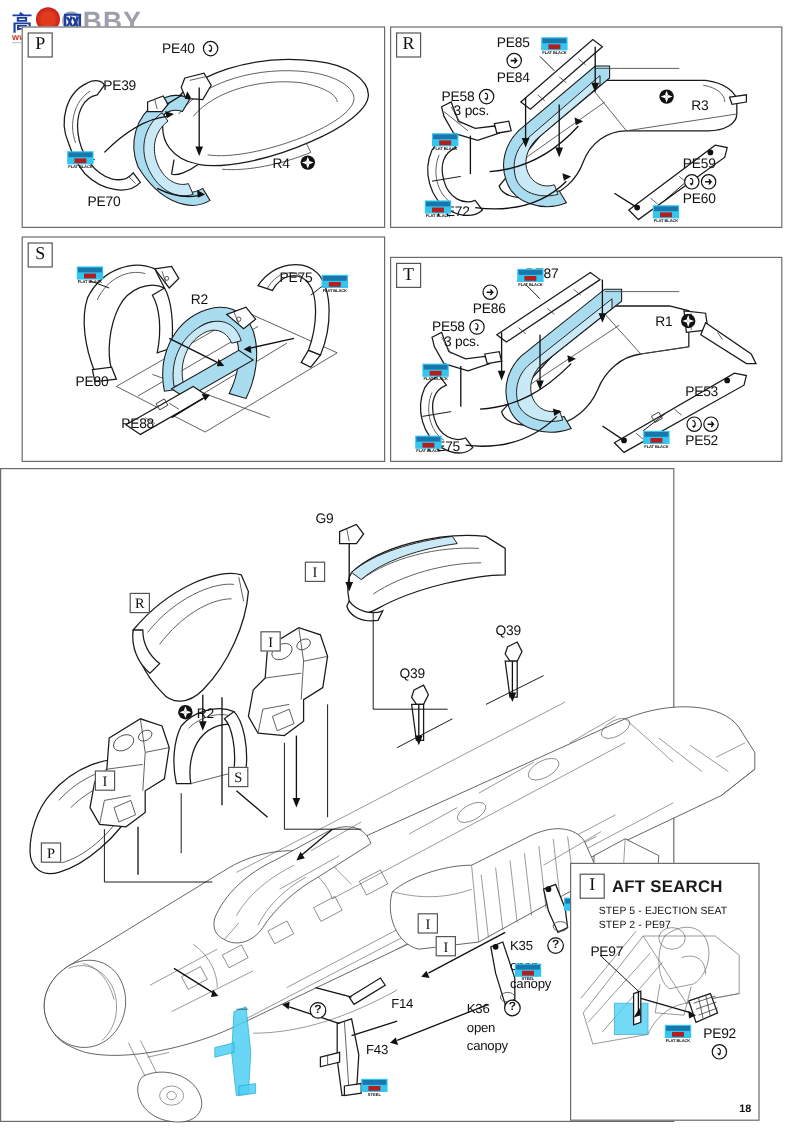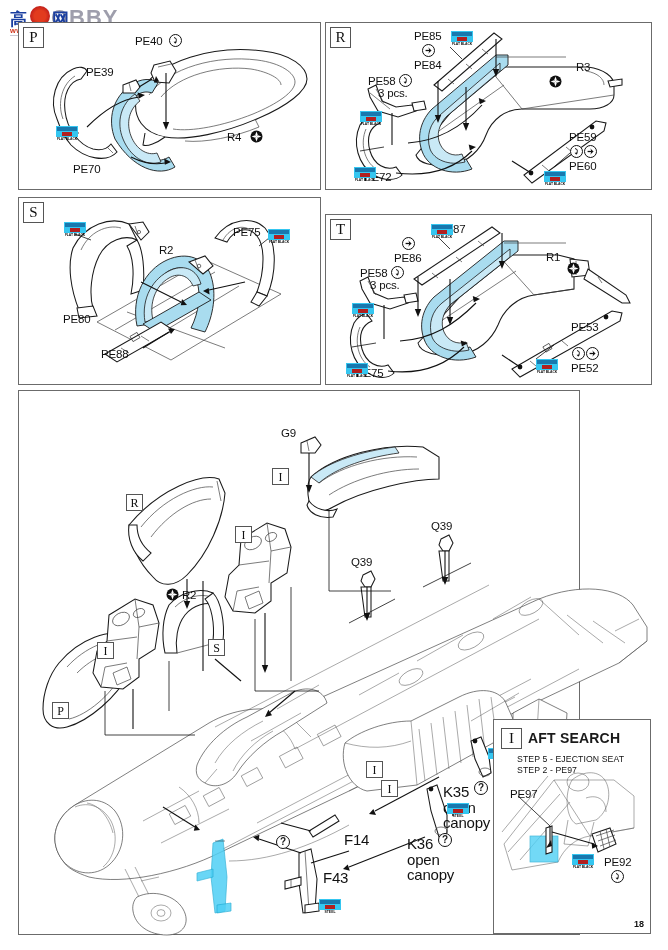--- a/index.html
+++ b/index.html
@@ -216,7 +216,7 @@
 
     <div class="lbl" style="left:38px;top:148px;">PE72</div>
 
-    <div class="lbl" style="left:202px;top:38px;padding-left:48px;">R3</div>
+    <div class="lbl" style="left:202px;top:60px;padding-left:48px;">R3</div>
     <div class="star" style="left:223px;top:51px;">
       <svg width="13" height="13" viewBox="0 0 13 13">
           <circle cx="6.5" cy="6.5" r="6" fill="#111"></circle>

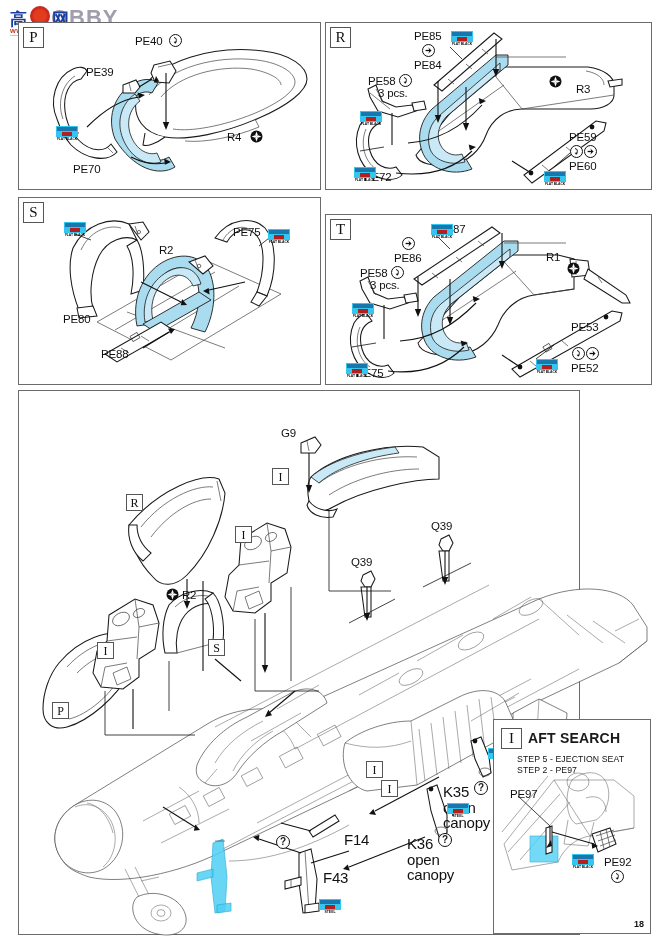--- a/index.html
+++ b/index.html
@@ -411,7 +411,7 @@
 
     <div class="lbl" style="left:30px;top:152px;">PE75</div>
 
-    <div class="lbl" style="left:220px;top:36px;">R1</div>
+    <div class="lbl" style="left:220px;top:48px;">R1</div>
     <div class="star" style="left:241px;top:46px;">
       <svg width="13" height="13" viewBox="0 0 13 13">
           <circle cx="6.5" cy="6.5" r="6" fill="#111"></circle>

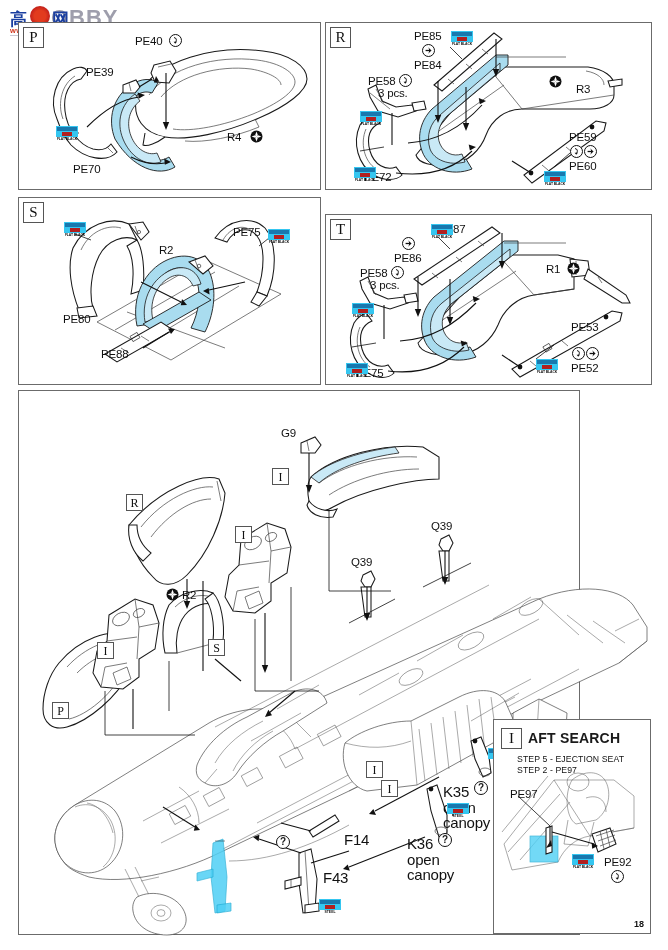--- a/index.html
+++ b/index.html
@@ -465,7 +465,7 @@
     </div>
   </div>
 
-  <div class="panel" style="left:18px;top:390px;width:562px;height:545px;padding-left:10px;">
+  <div class="panel" style="left:0;top:390px;width:562px;height:545px;padding-left:10px;">
     <svg class="art" width="634" height="545" viewBox="0 0 634 545">
 
       <g>

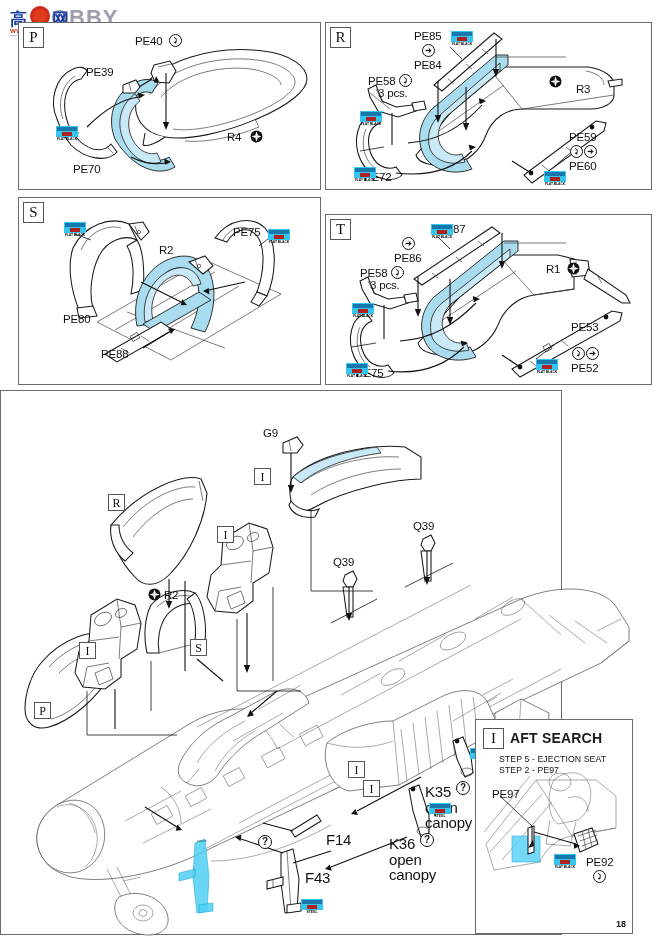--- a/index.html
+++ b/index.html
@@ -19,7 +19,7 @@
 
   
   .lbl{position:absolute;font-weight:normal;font-size:11.5px;color:#111;white-space:nowrap;letter-spacing:-0.2px;}
-  .lbl.big{font-size:15px;}
+  .lbl.big{font-size:11px;}
 
   
   .sym{position:absolute;width:13px;height:13px;border:1.4px solid #111;border-radius:50%;

